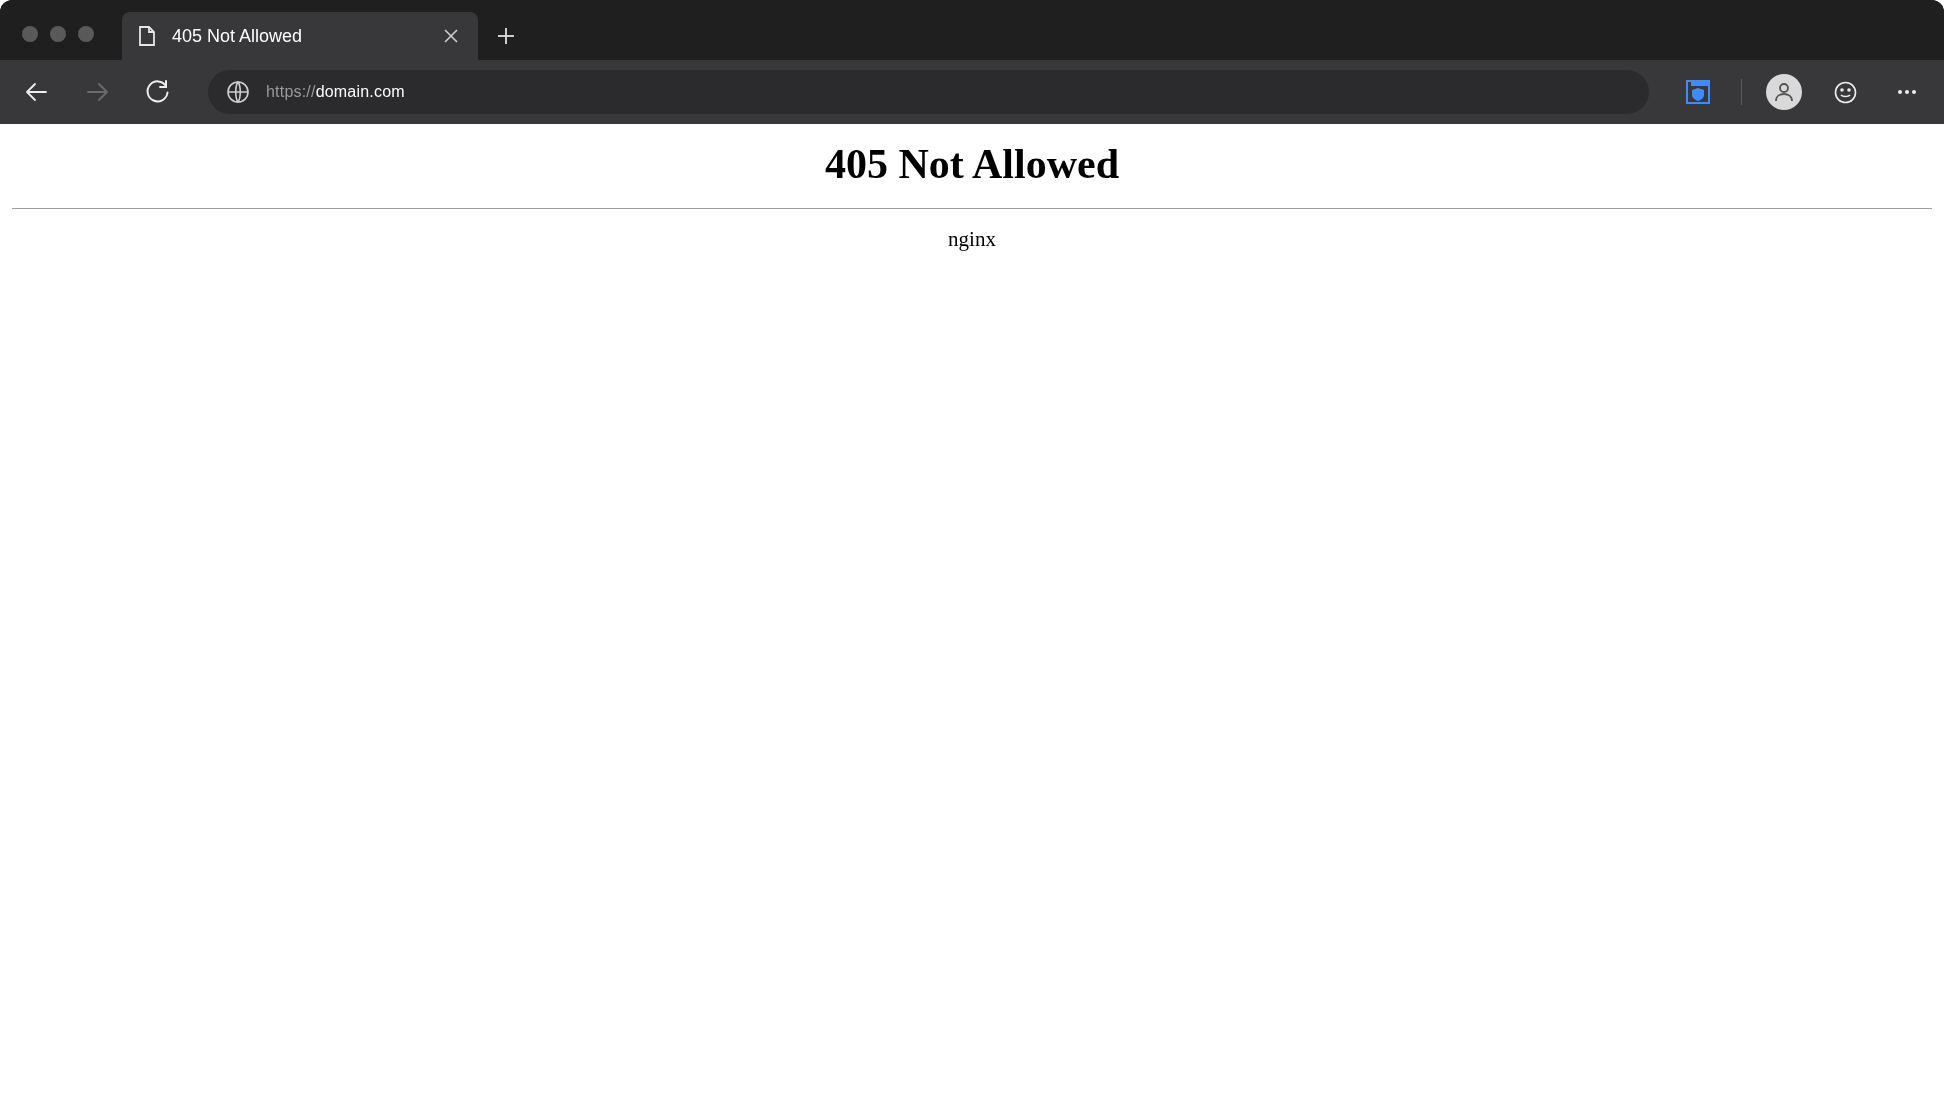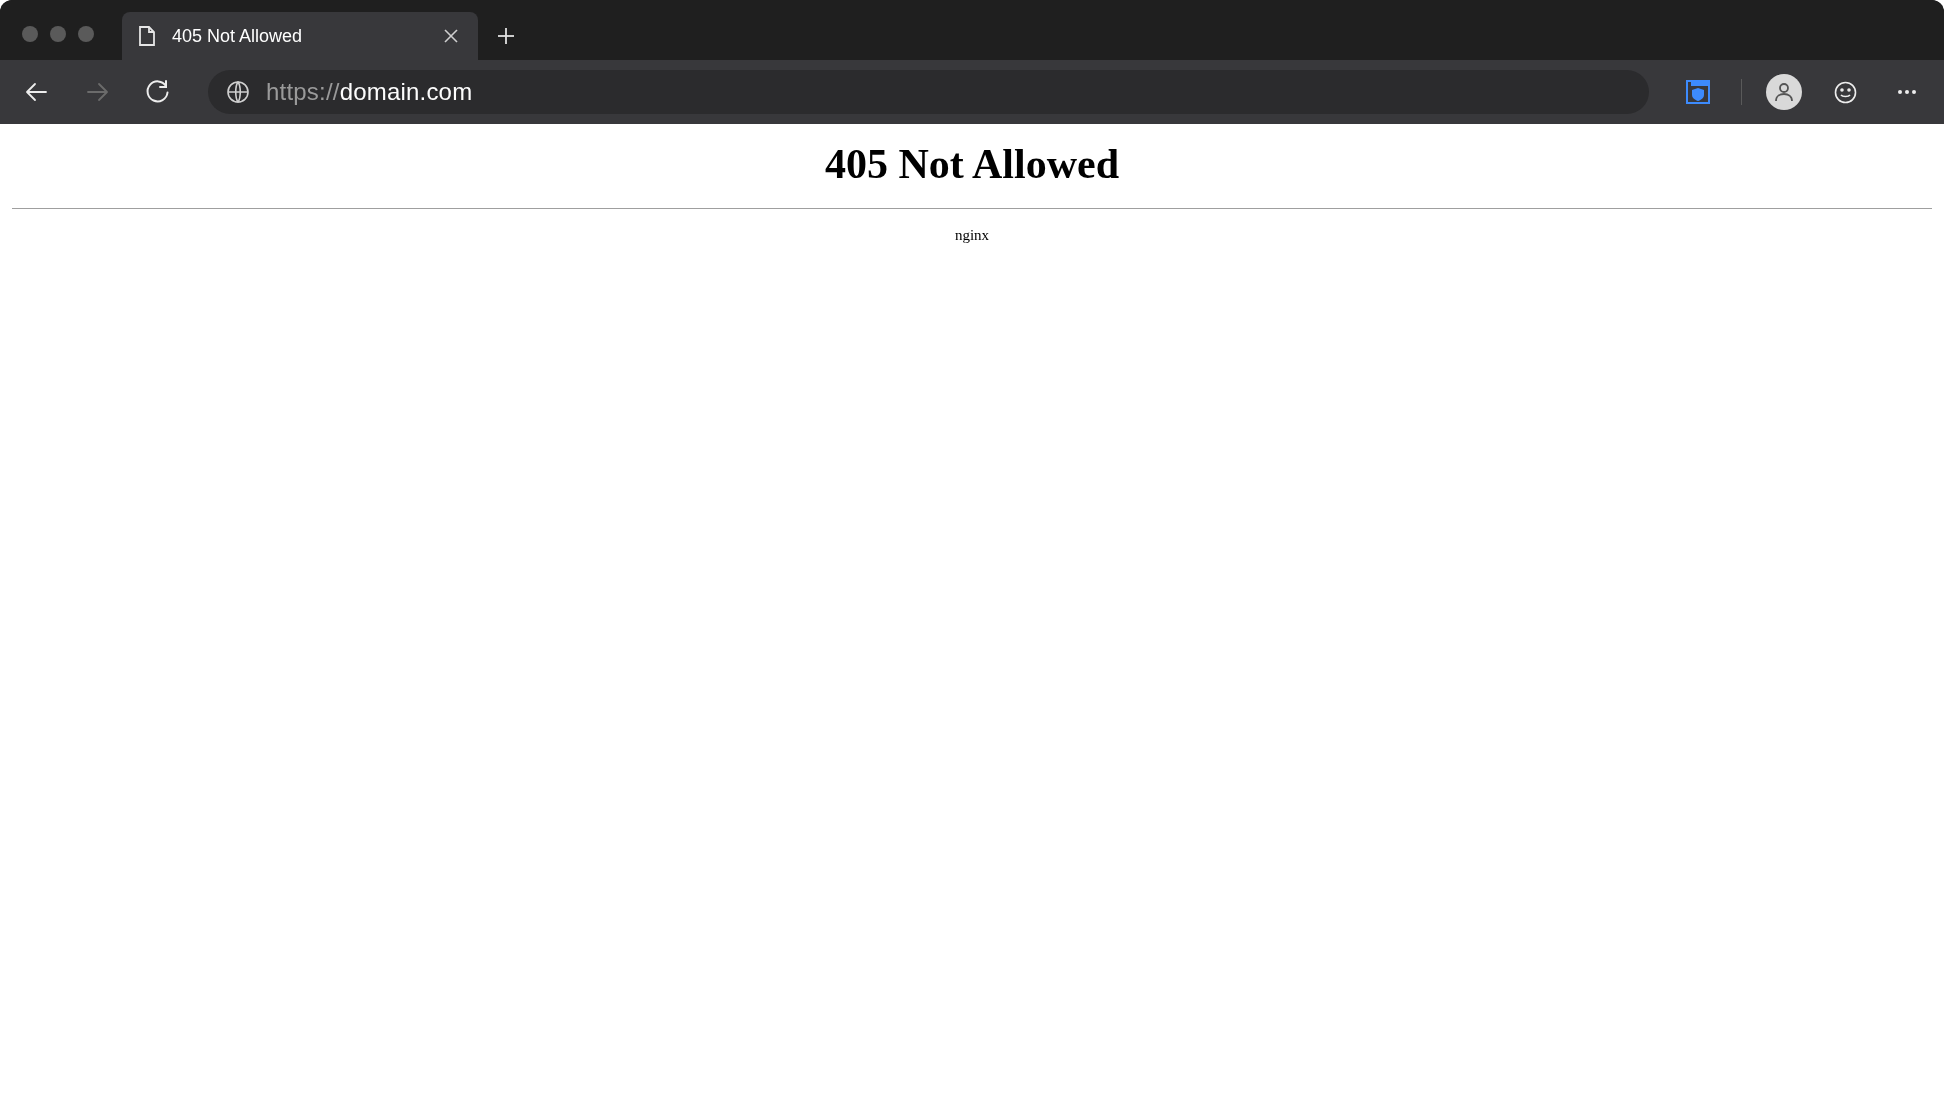--- a/index.html
+++ b/index.html
@@ -121,7 +121,7 @@
       margin-right: 8px;
     }
     .url-text {
-      font-size: 24px;
+      font-size: 16px;
       color: #fdfdfd;
       letter-spacing: 0.2px;
     }

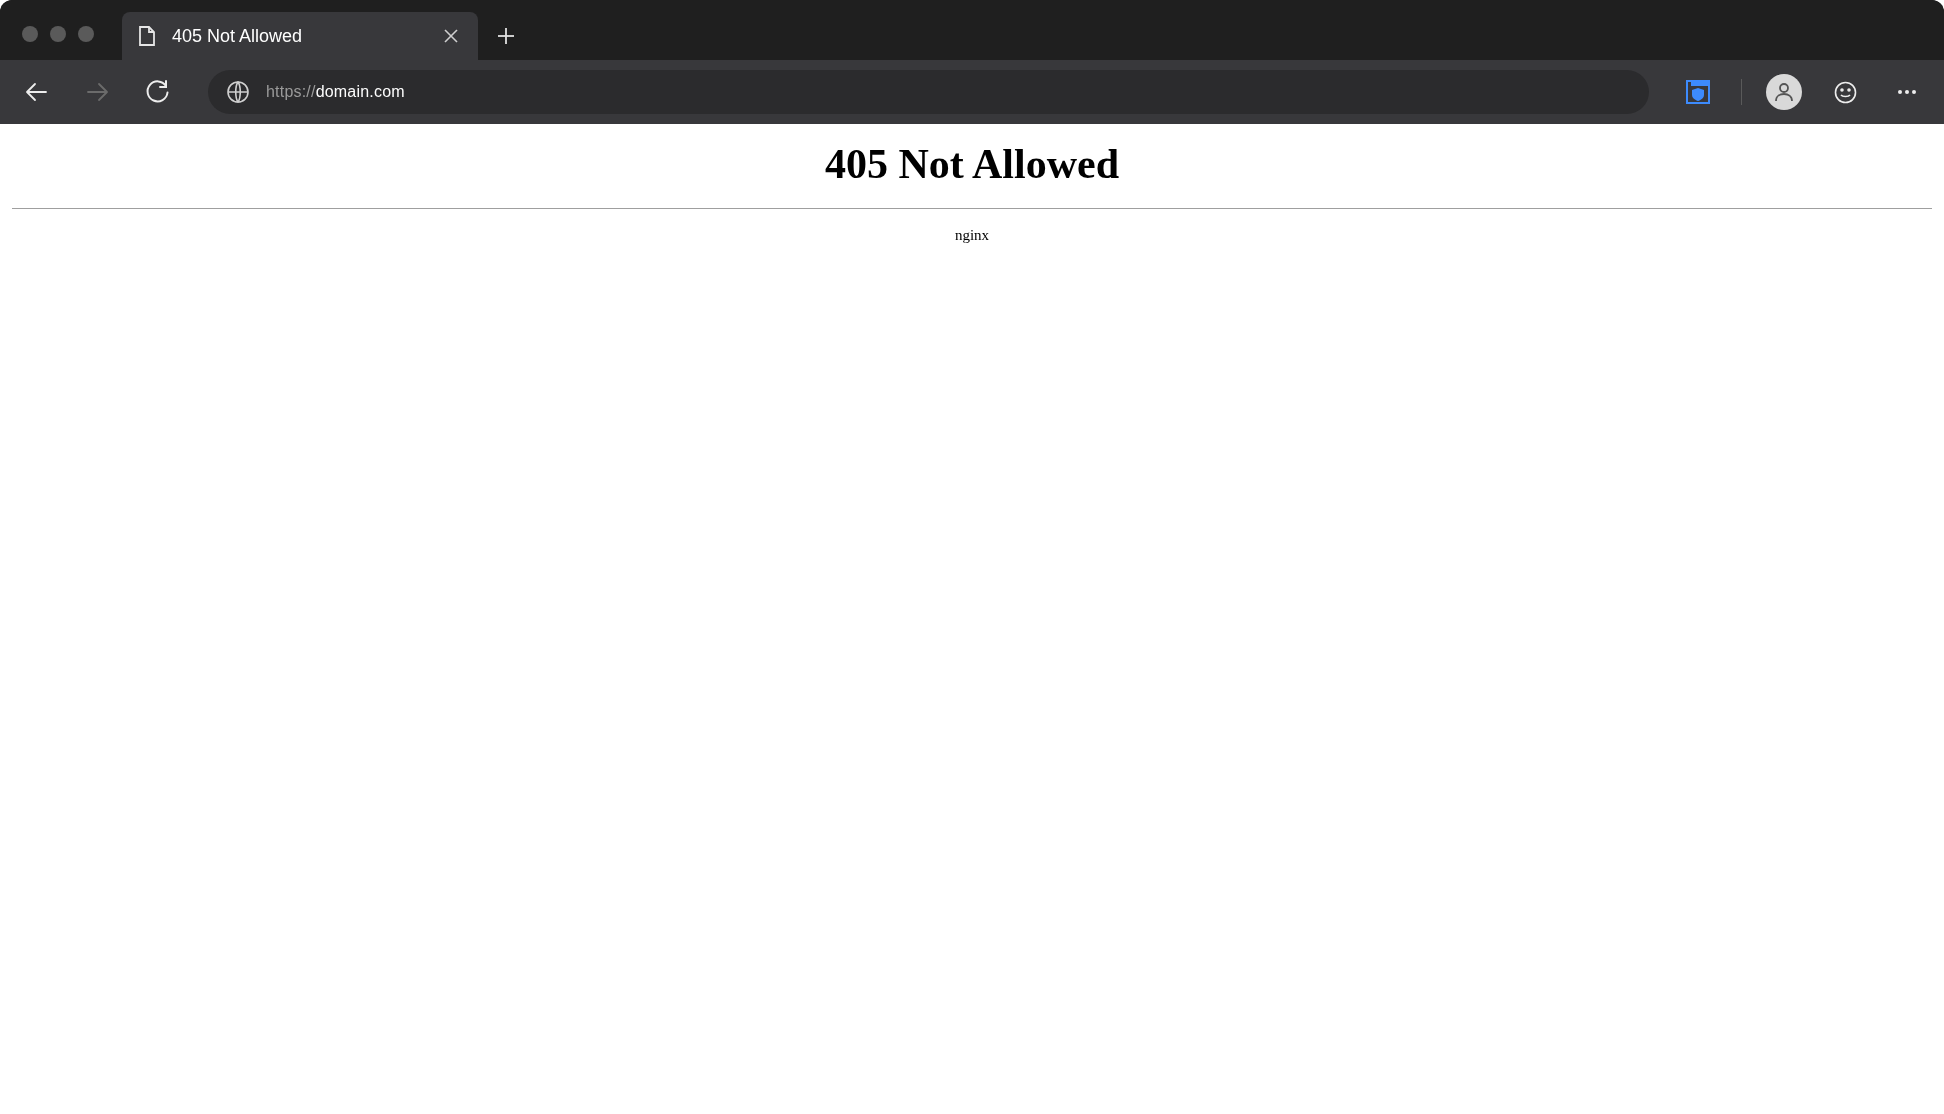--- a/index.html
+++ b/index.html
@@ -166,7 +166,7 @@
       margin: 0 0 18px 0;
     }
     .page p {
-      font-size: 15px;
+      font-size: 21px;
     }
   </style>
 </head>

